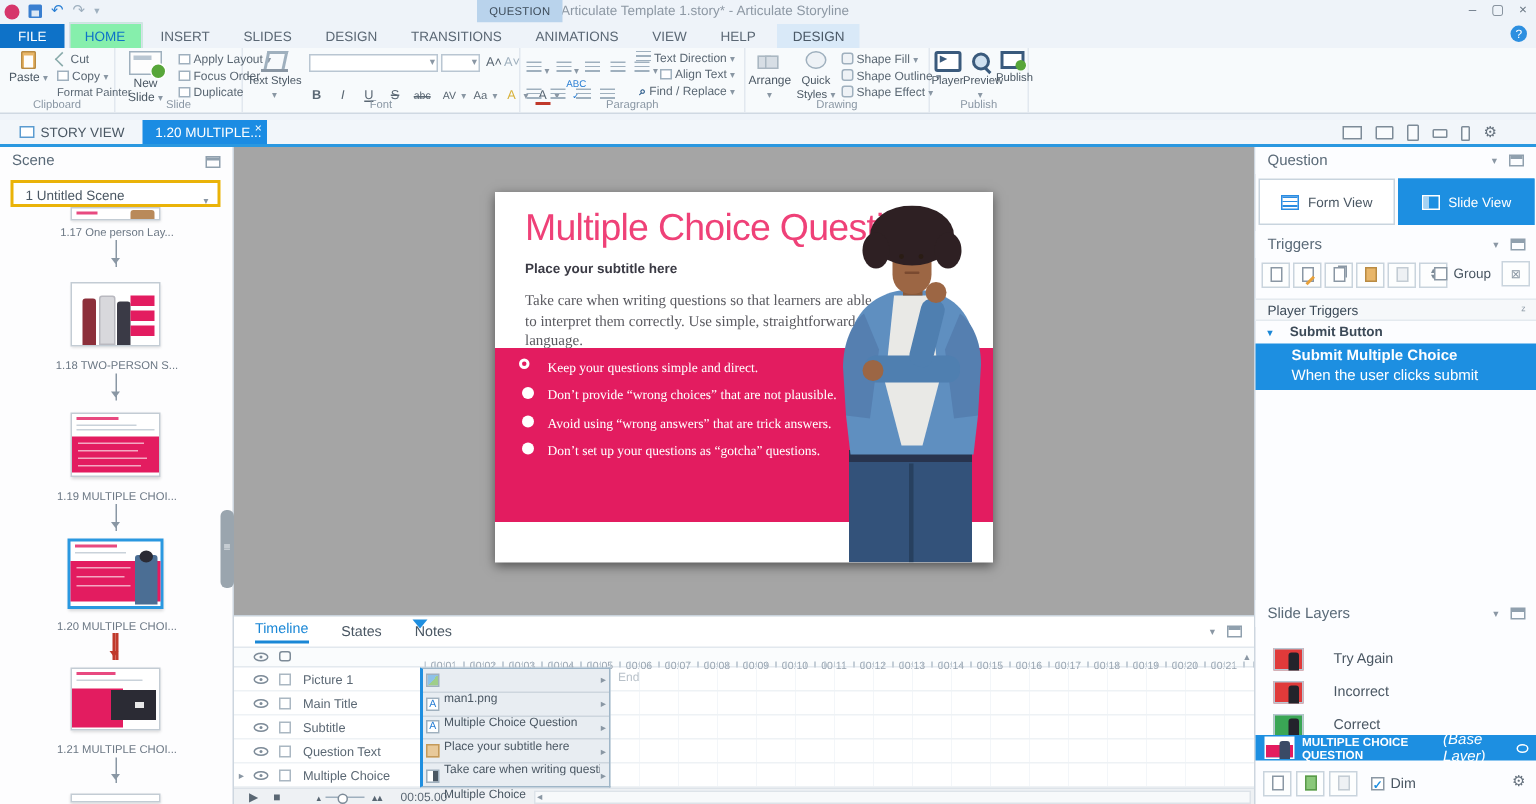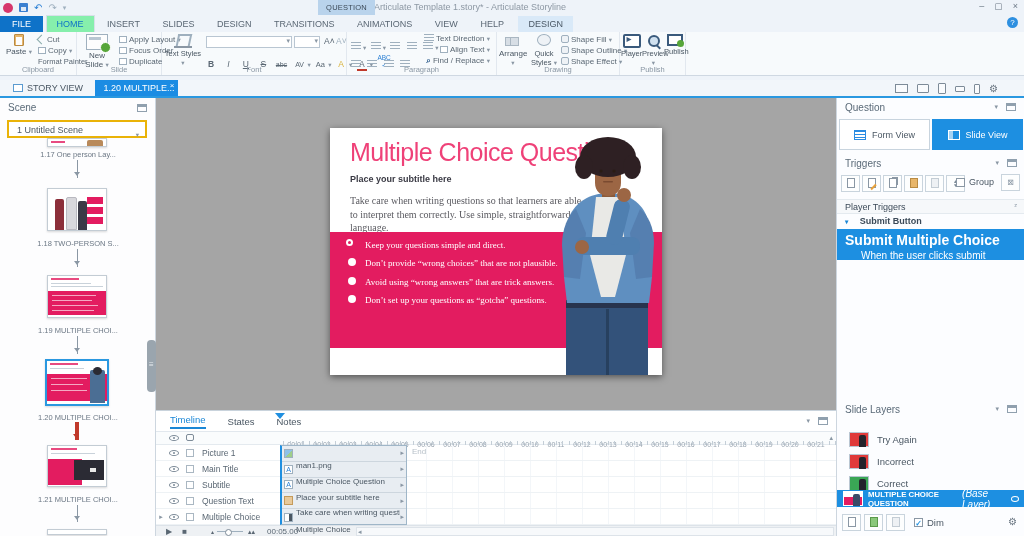--- a/index.html
+++ b/index.html
@@ -188,7 +188,7 @@
   #sb-row { position:absolute; left:0; top:116px; width:188px; height:15px; font-size:9px; font-weight:bold; color:#3c4a58; line-height:15px; padding-left:8px; }
   #sb-row .chev { margin-right:9px; color:#1a87d6; }
   #sel-trig { position:absolute; left:0; top:131px; width:188px; height:31px; background:#1d8fe1; color:#fff; }
-  #sel-trig .l1 { font-size:14px; font-weight:bold; padding:3px 0 0 8px; }
+  #sel-trig .l1 { font-size:10px; font-weight:bold; padding:3px 0 0 24px; }
   #sel-trig .l2 { font-size:10px; padding:2px 0 0 24px; }
   #sl-head { position:absolute; left:0; top:302px; width:188px; }
   .layer { position:absolute; left:0; width:188px; height:22px; display:flex; align-items:center; gap:8px; padding-left:12px; font-size:9.5px; color:#4a5763; cursor:pointer; }

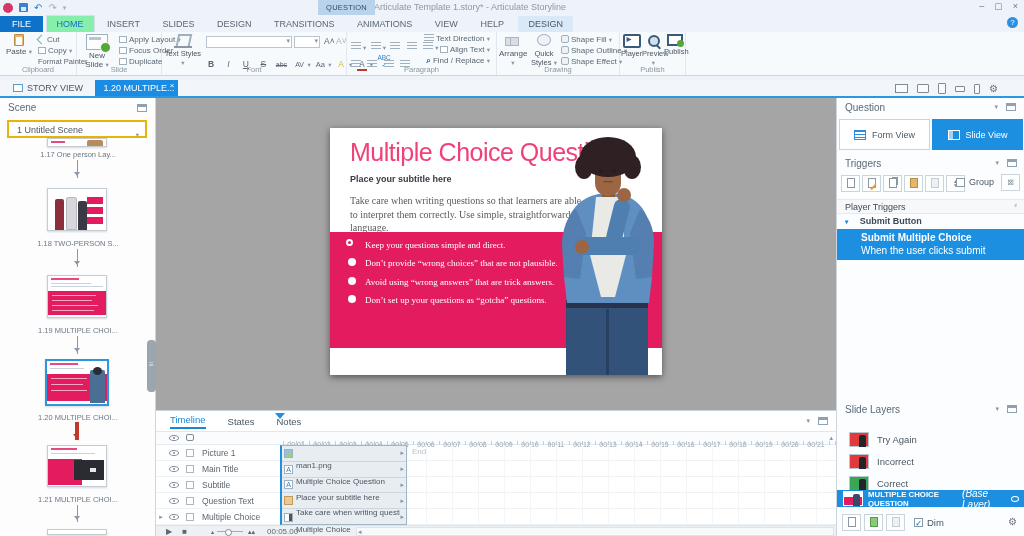--- a/index.html
+++ b/index.html
@@ -191,7 +191,7 @@
   #sel-trig .l1 { font-size:10px; font-weight:bold; padding:3px 0 0 24px; }
   #sel-trig .l2 { font-size:10px; padding:2px 0 0 24px; }
   #sl-head { position:absolute; left:0; top:302px; width:188px; }
-  .layer { position:absolute; left:0; width:188px; height:22px; display:flex; align-items:center; gap:8px; padding-left:12px; font-size:9.5px; color:#4a5763; cursor:pointer; }
+  .layer { position:absolute; left:0; width:188px; height:22px; display:flex; align-items:center; gap:20px; padding-left:12px; font-size:9.5px; color:#4a5763; cursor:pointer; }
   .lthumb { width:20px; height:15px; border:1px solid #b9c6d2; position:relative; flex:none; }
   .lthumb .fig { position:absolute; right:2px; top:2px; width:7px; height:12px; background:#23232b; border-radius:2px 2px 0 0; }
   #base-row { position:absolute; left:0; top:392px; width:188px; height:17px; background:#1d8fe1; color:#fff;

